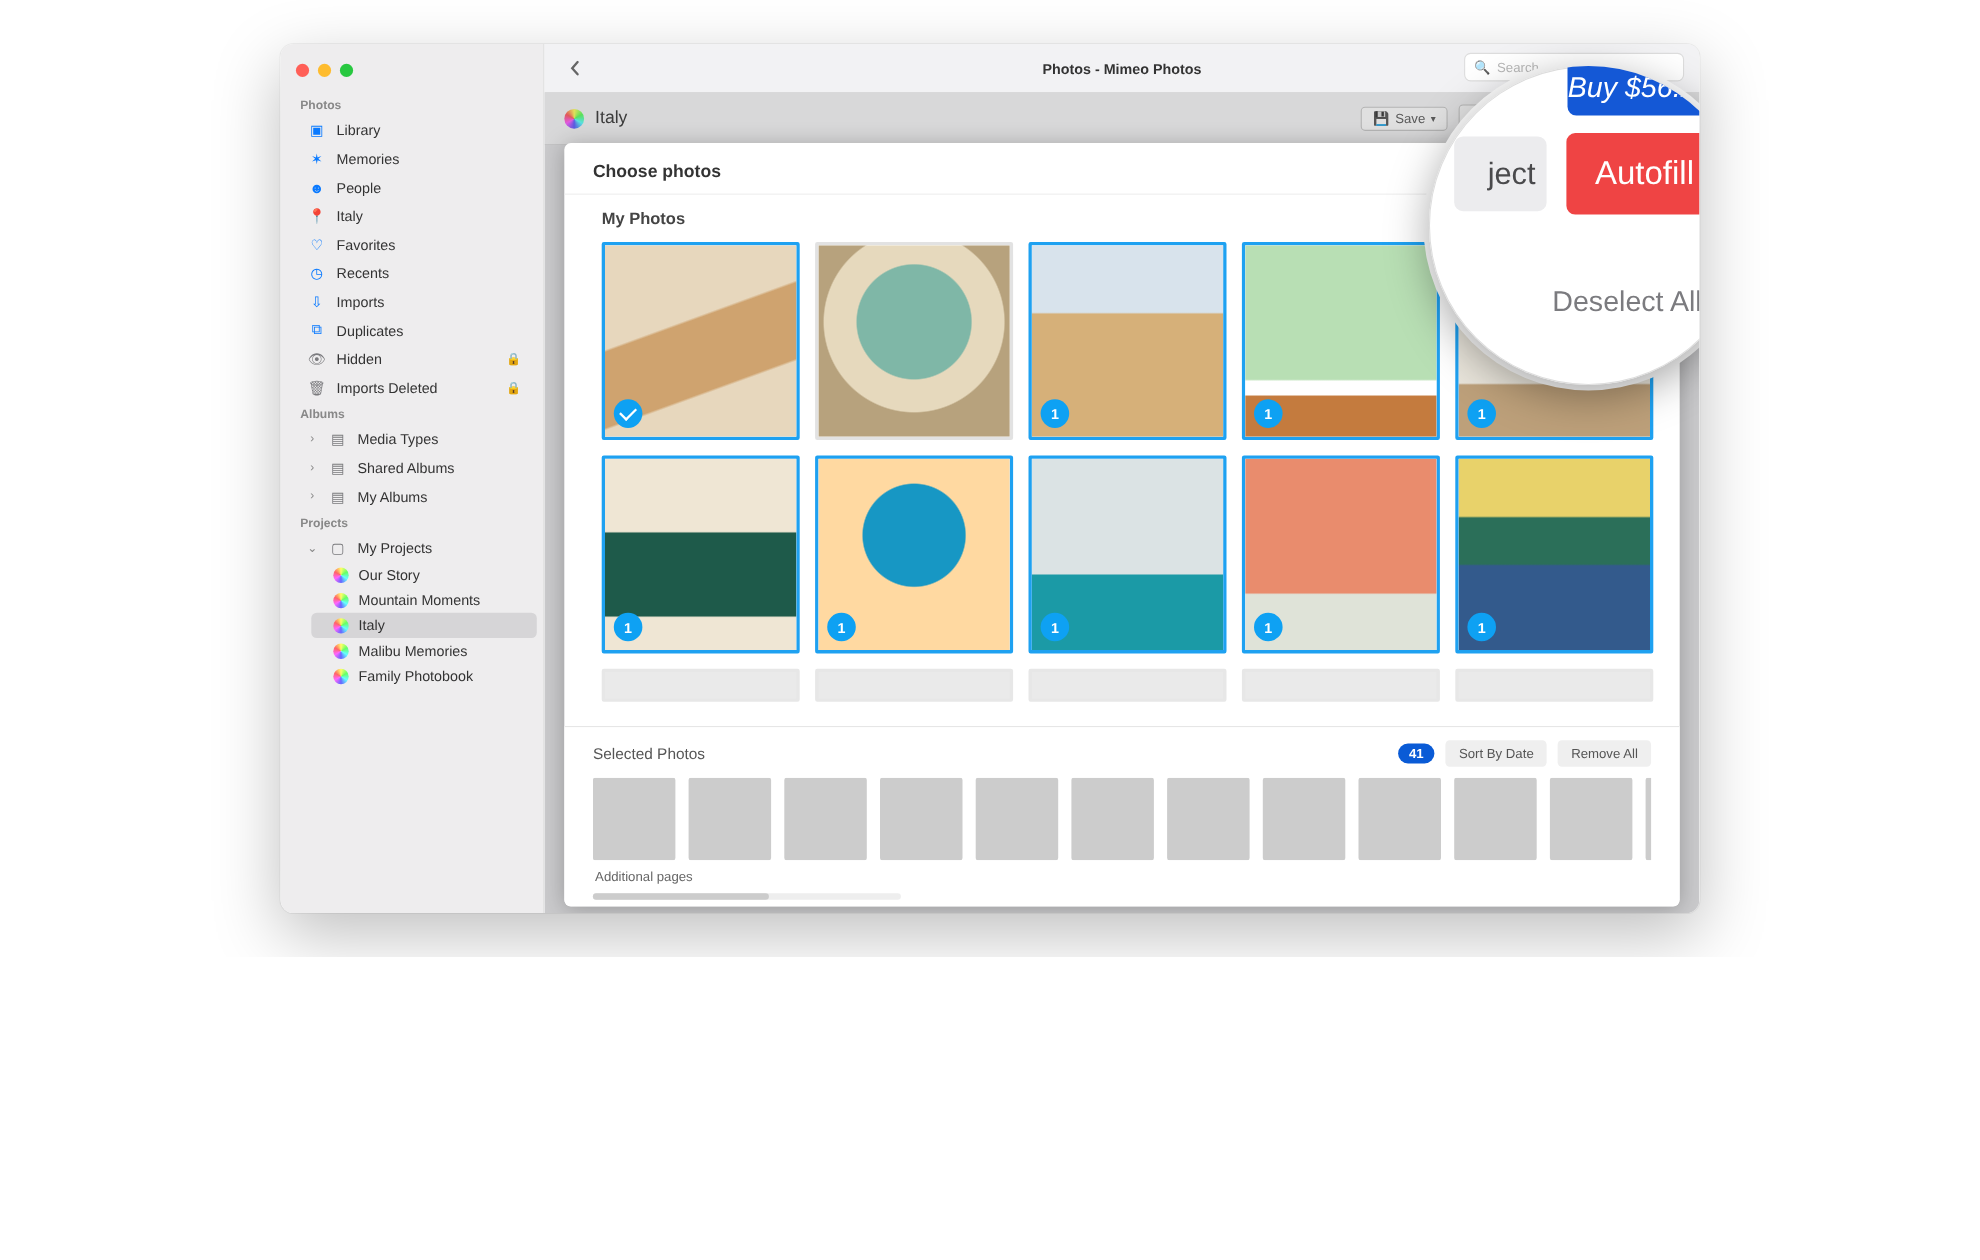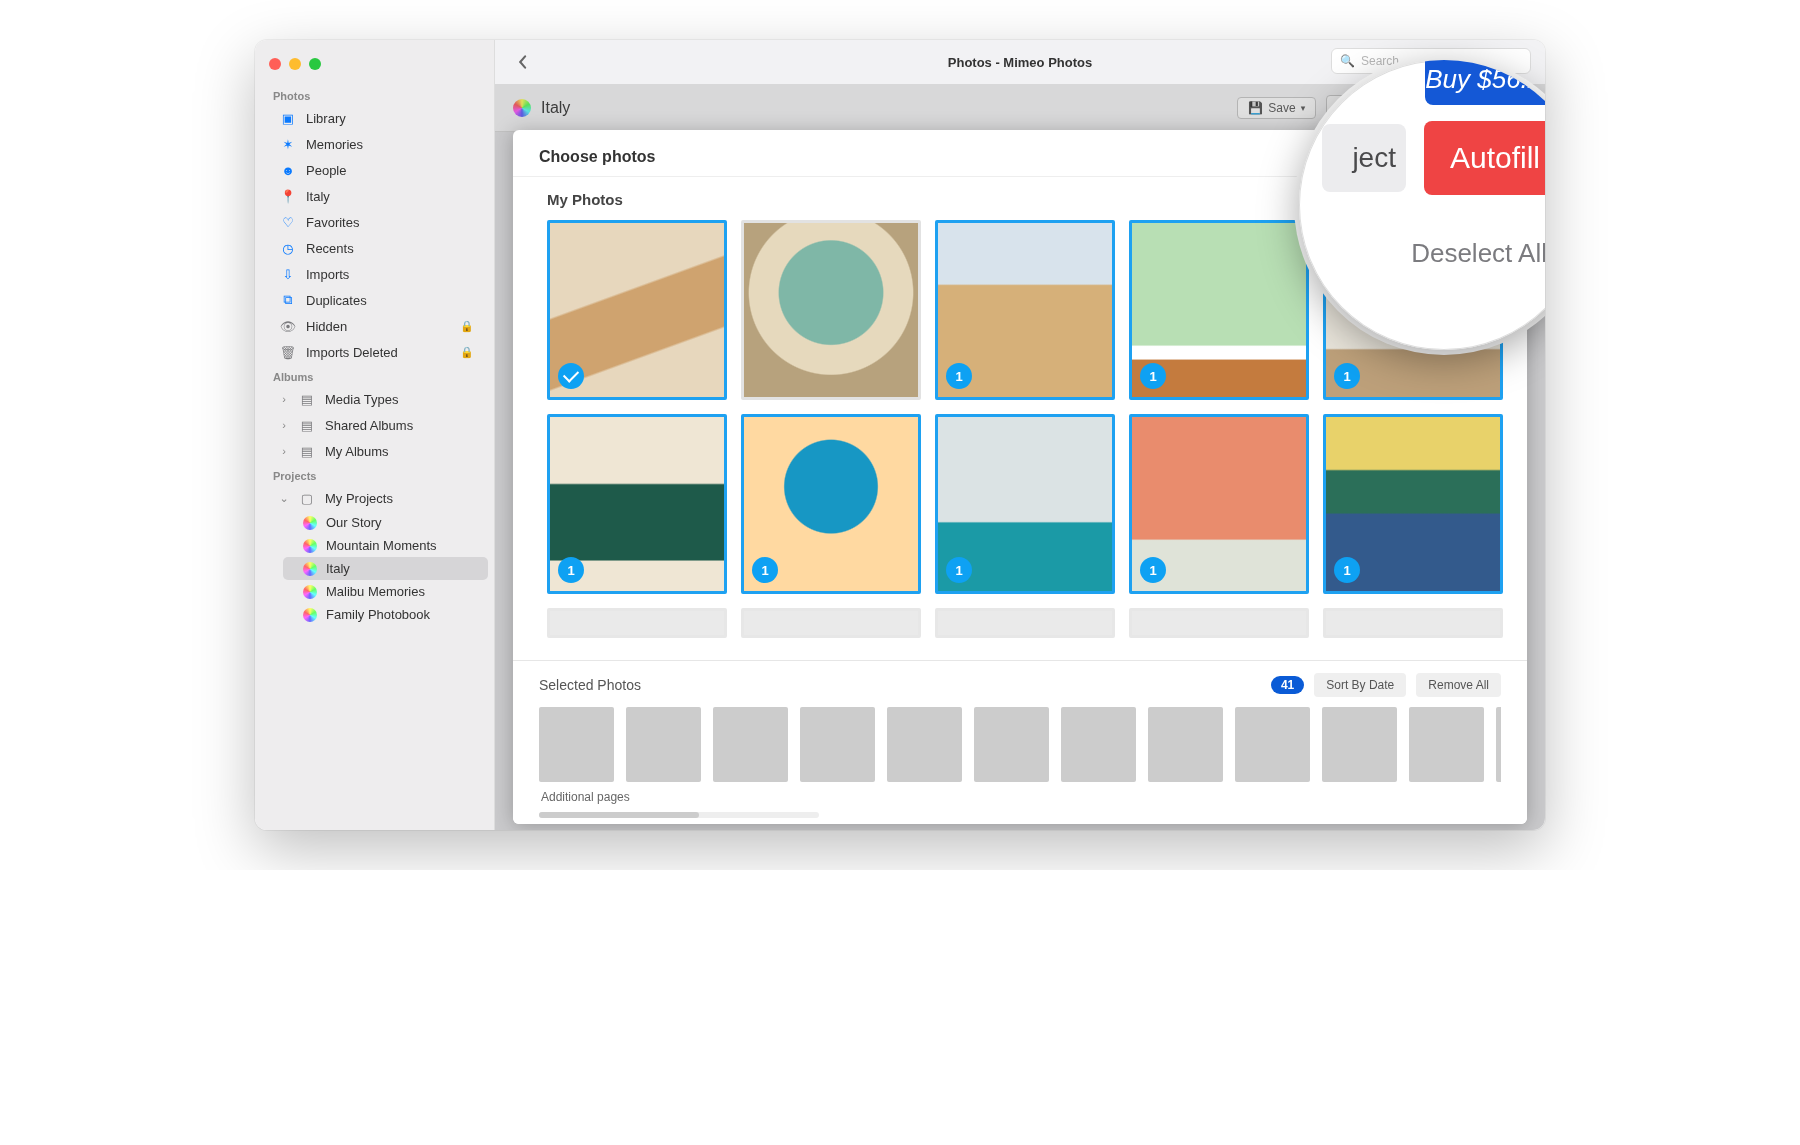--- a/index.html
+++ b/index.html
@@ -189,7 +189,7 @@
     padding:20px 26px;border-radius:8px;
   }
   .magnifier .deselect{
-    margin-top:43px;color:#7b7b7f;font-size:26px;width:100%;
+    margin-top:64px;color:#7b7b7f;font-size:26px;width:100%;
     text-align:right;padding-right:42px;
   }
   

